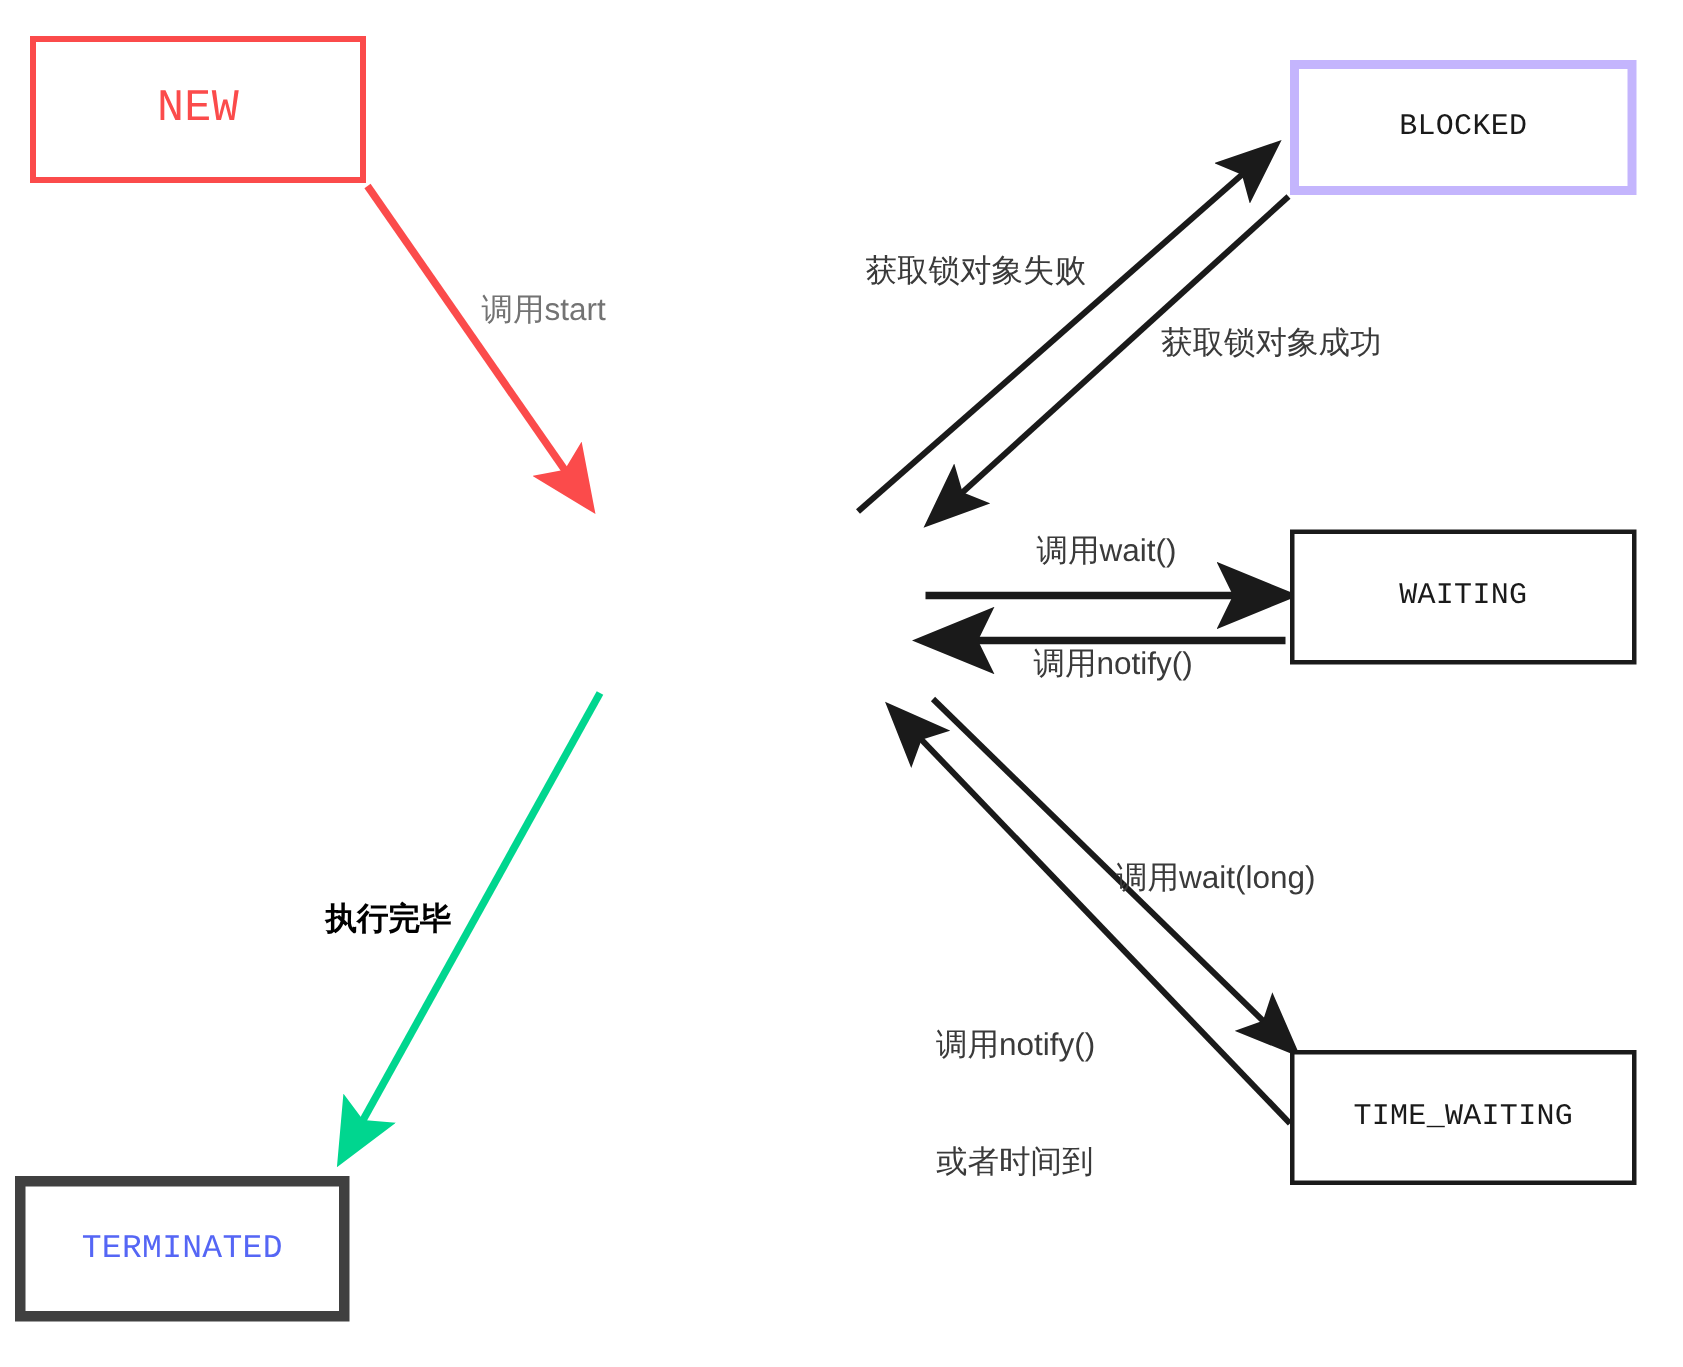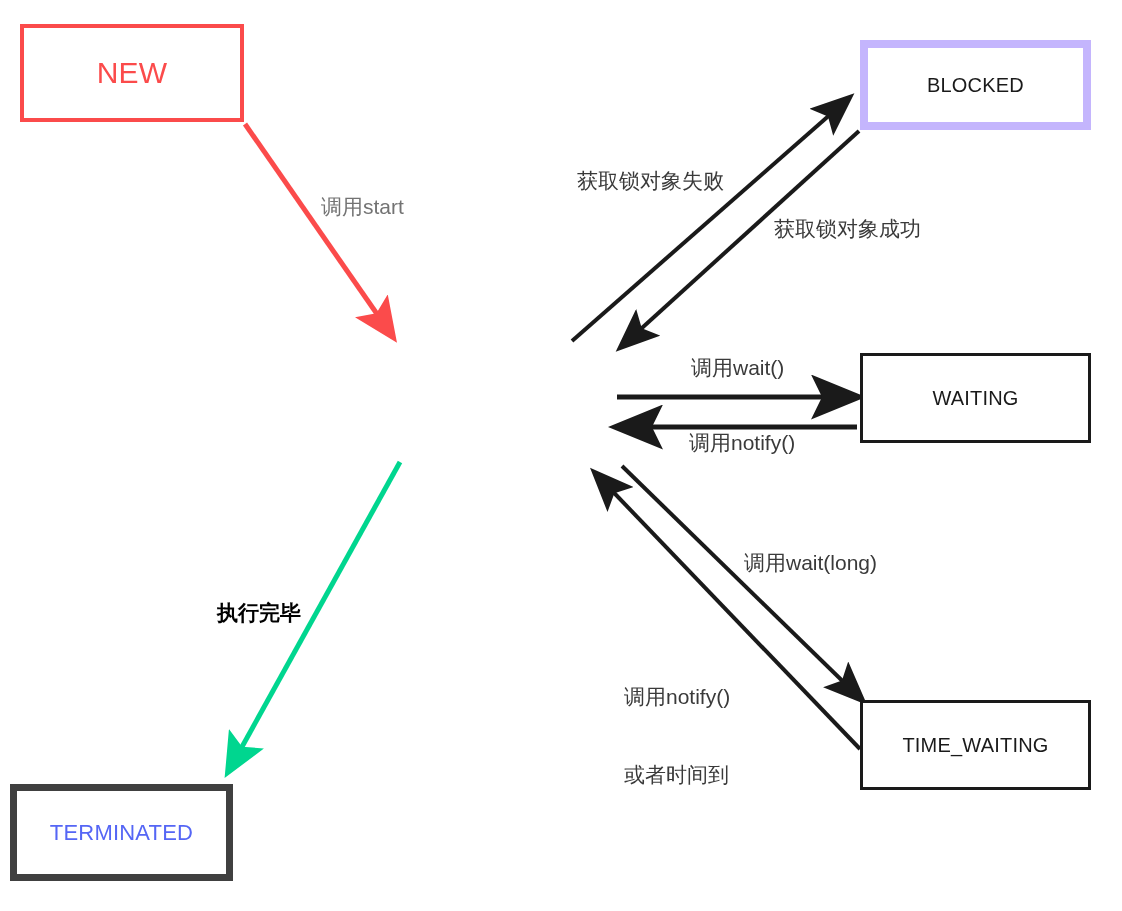--- a/index.html
+++ b/index.html
@@ -22,6 +22,7 @@
     align-items: center;
     justify-content: center;
     background: #ffffff;
+    font-family: Liberation Mono, monospace;
   }
   .node .node-label {
     font-size: 21px;

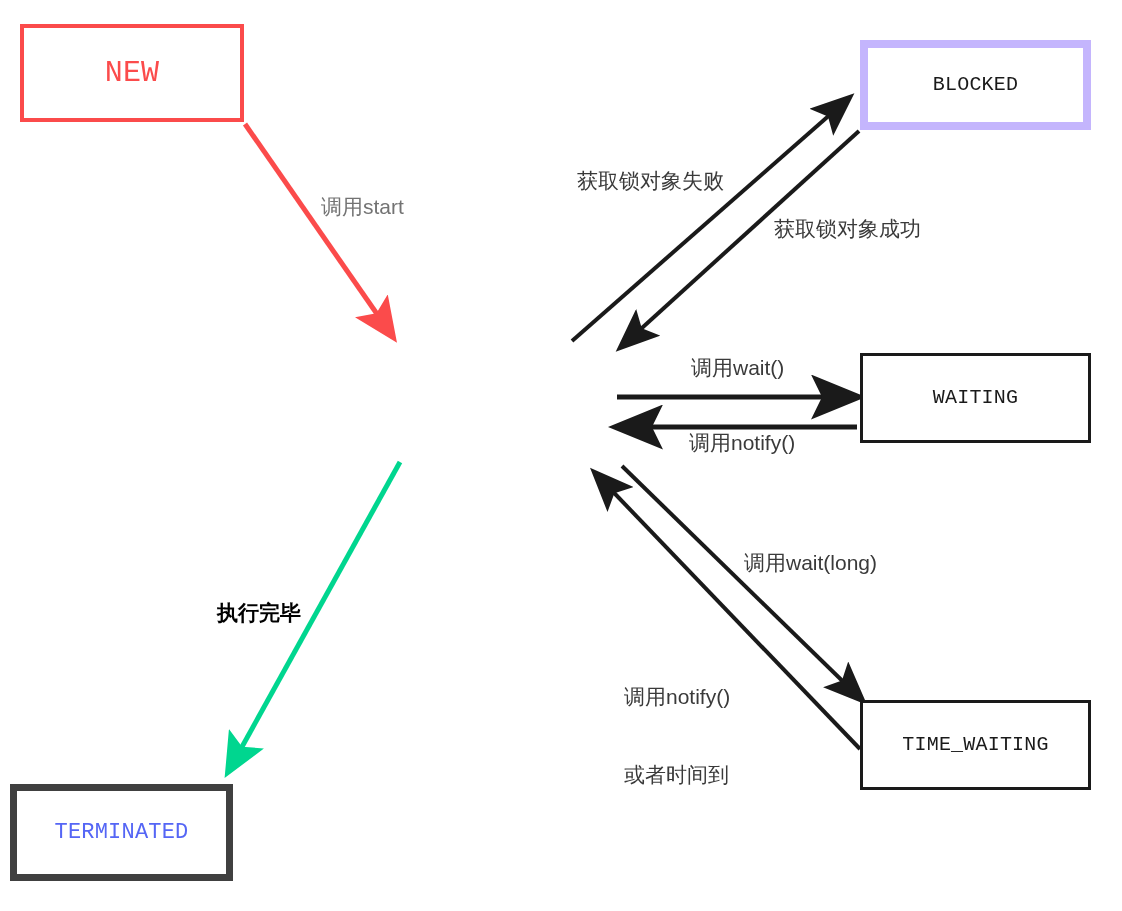--- a/index.html
+++ b/index.html
@@ -51,7 +51,7 @@
 
   #node-blocked {
     left: 860px; top: 40px; width: 231px; height: 90px;
-    border: 8px solid #c4b5fd;
+    border: 6px solid #c4b5fd;
   }
   #node-waiting {
     left: 860px; top: 353px; width: 231px; height: 90px;

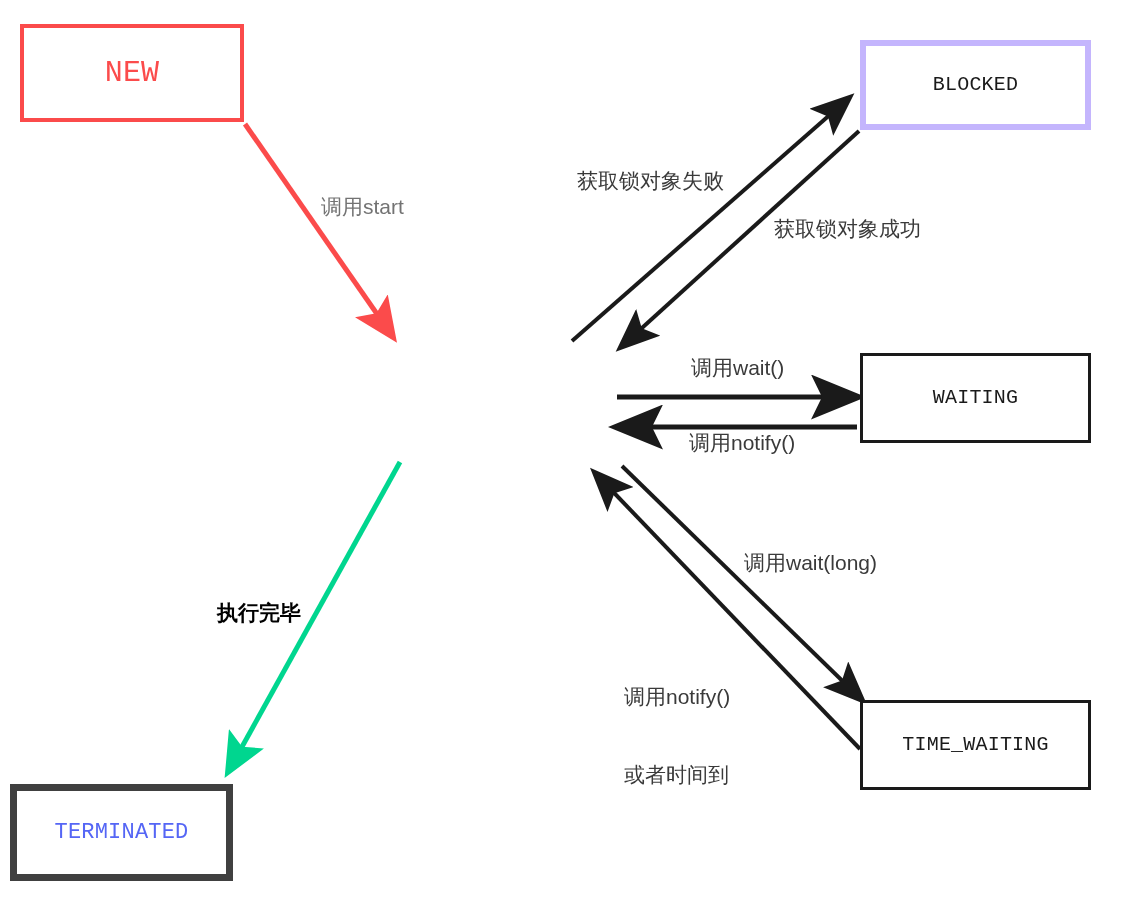--- a/index.html
+++ b/index.html
@@ -81,7 +81,7 @@
   #lbl-lock-ok    { left: 774px; top: 216px; }
   #lbl-wait       { left: 691px; top: 355px; }
   #lbl-notify     { left: 689px; top: 430px; }
-  #lbl-wait-long  { left: 744px; top: 550px; }
+  #lbl-wait-long  { left: 744px; top: 573px; }
   #lbl-notify-time{ left: 624px; top: 631px; }
   #lbl-done       { left: 217px; top: 600px; }
 

